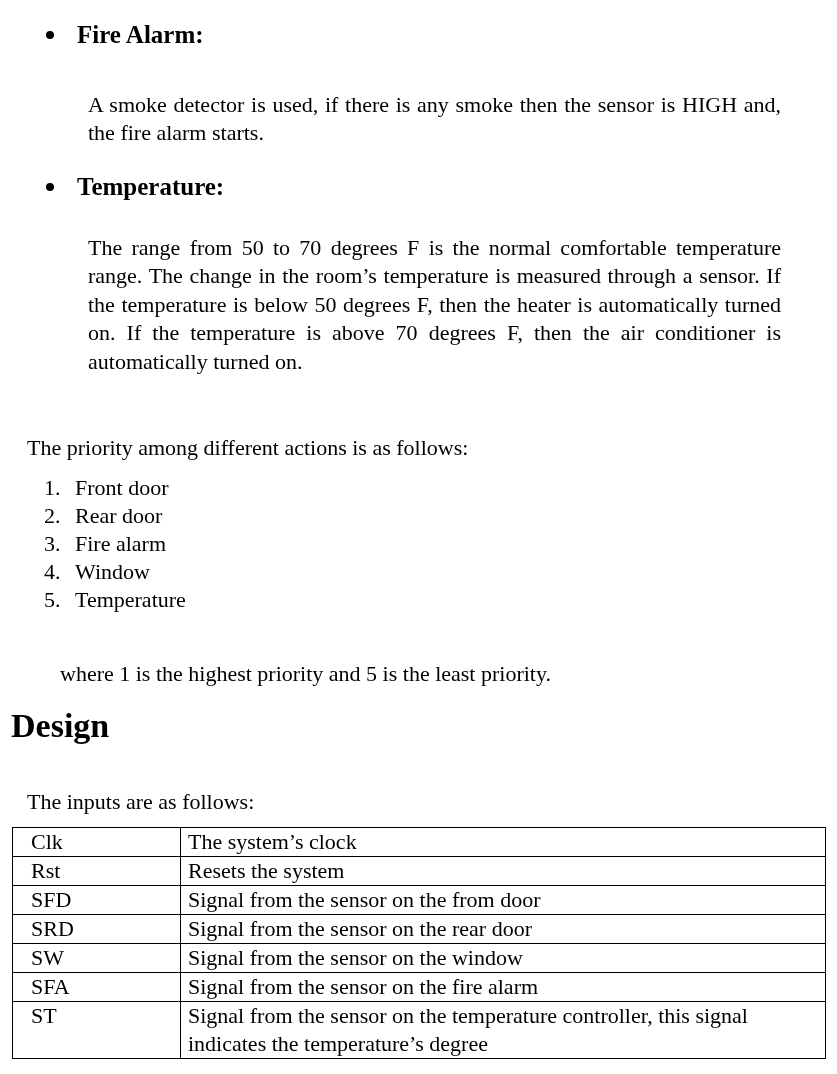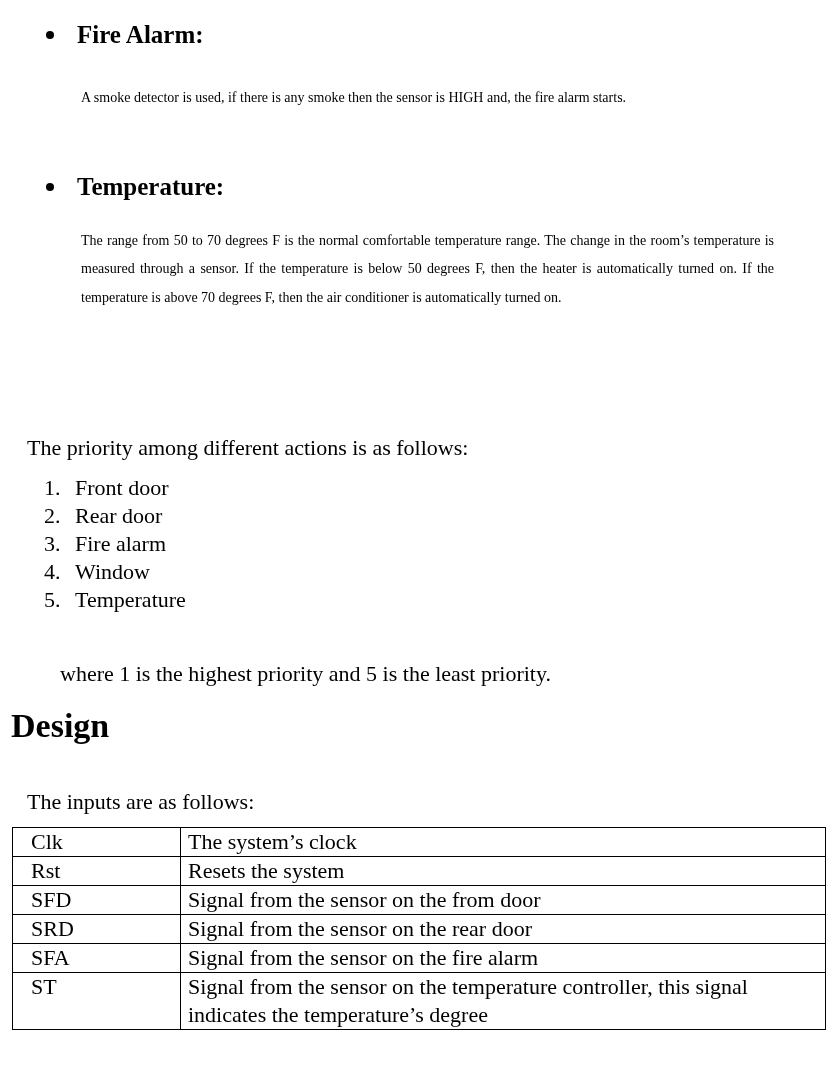--- a/index.html
+++ b/index.html
@@ -18,8 +18,8 @@
     display: inline-block; margin-right: 23px; margin-left: 2px;
   }
   .para {
-    left: 75px; width: 693px; font-size: 14px; line-height: 28.4px;
-    text-align: justify; margin: 6px;
+    left: 75px; width: 693px; font-size: 22px; line-height: 28.4px;
+    text-align: justify; margin: 13px;
   }
   .plain { font-size: 22px; line-height: 28px; margin: 16px; }
   .olist {

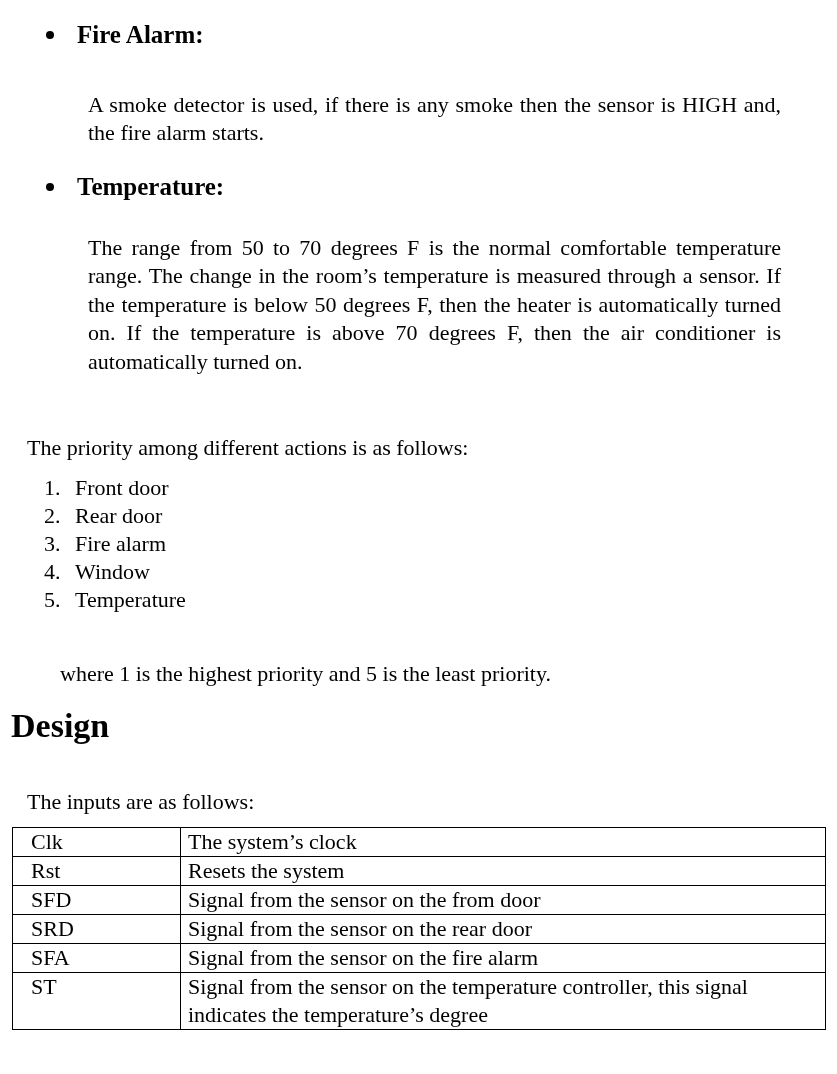--- a/index.html
+++ b/index.html
@@ -104,6 +104,10 @@
       <td>Signal from the sensor on the rear door</td>
     </tr>
     <tr>
+      <td class="sig">SW</td>
+      <td>Signal from the sensor on the window</td>
+    </tr>
+    <tr>
       <td class="sig">SFA</td>
       <td>Signal from the sensor on the fire alarm</td>
     </tr>

